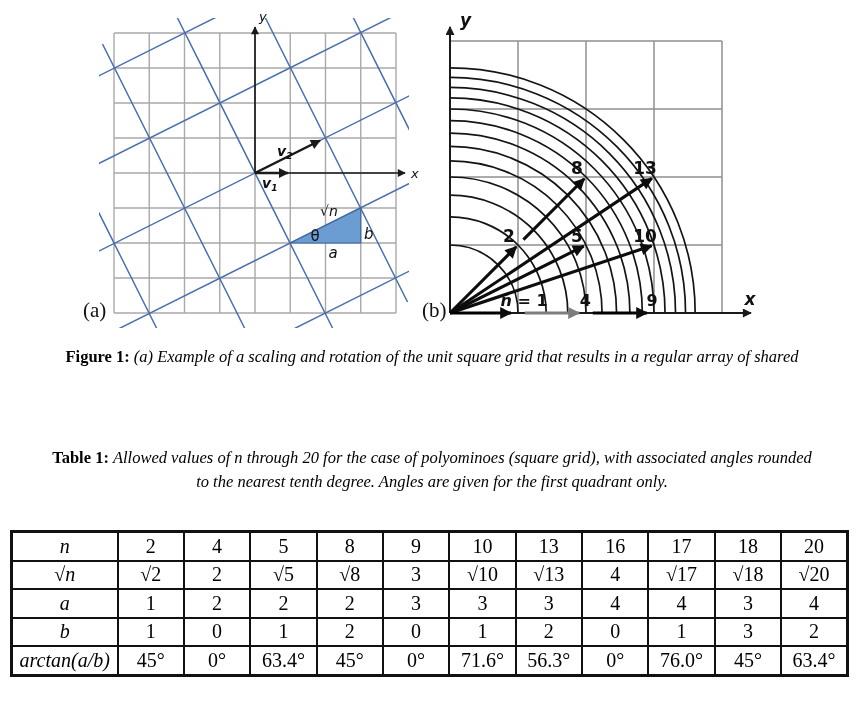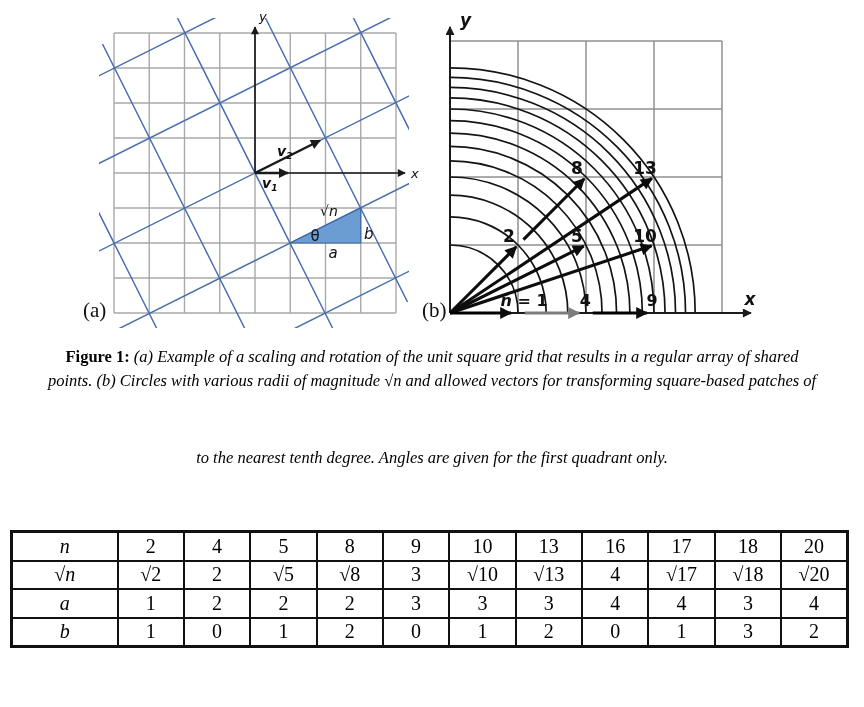--- a/index.html
+++ b/index.html
@@ -164,7 +164,6 @@
 
   <div class="caption" id="figure-caption">
     <div class="cap-line"><span class="cap-label">Figure 1:</span><span class="cap-italic">(a) Example of a scaling and rotation of the unit square grid that results in a regular array of shared</span></div>
-    <div class="cap-line"><span class="cap-italic">points. (b) Circles with various radii of magnitude √n and allowed vectors for transforming square-based patches of</span></div>
   </div>
 
   <div class="caption" id="table-caption">

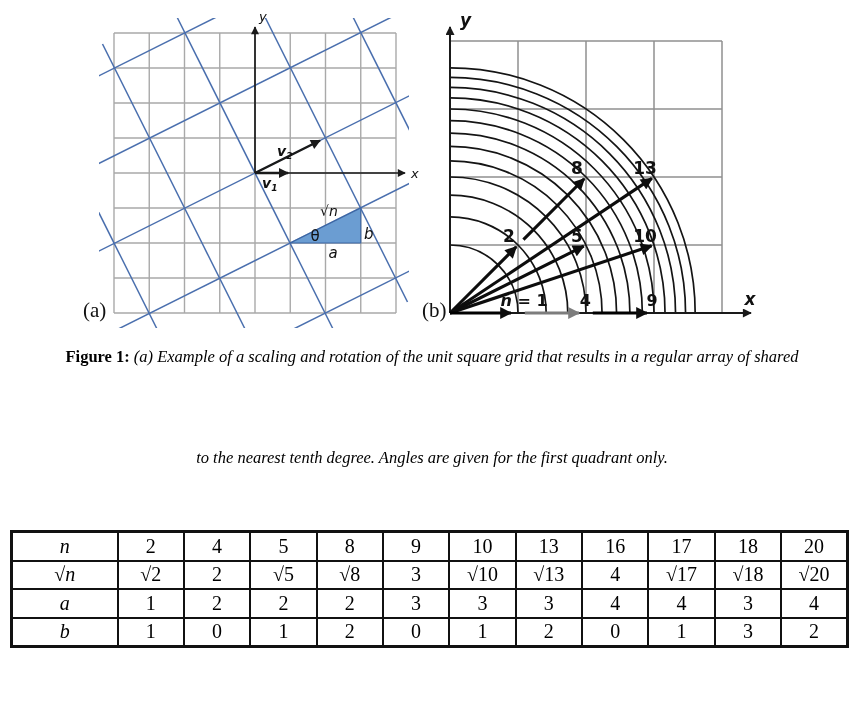--- a/index.html
+++ b/index.html
@@ -167,6 +167,7 @@
   </div>
 
   <div class="caption" id="table-caption">
+    <div class="cap-line"><span class="cap-label">Table 1:</span><span class="cap-italic">Allowed values of n through 20 for the case of polyominoes (square grid), with associated angles rounded</span></div>
     <div class="cap-line"><span class="cap-italic">to the nearest tenth degree. Angles are given for the first quadrant only.</span></div>
   </div>
 

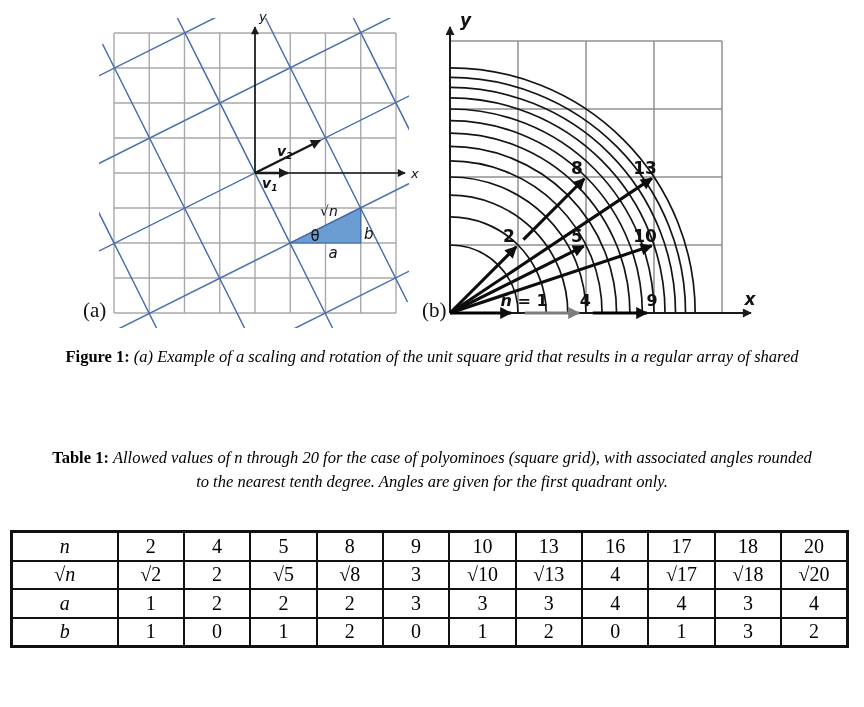--- a/index.html
+++ b/index.html
@@ -243,6 +243,20 @@
           <td>3</td>
           <td>2</td>
         </tr>
+        <tr>
+          <th>arctan(a/b)</th>
+          <td>45°</td>
+          <td>0°</td>
+          <td>63.4°</td>
+          <td>45°</td>
+          <td>0°</td>
+          <td>71.6°</td>
+          <td>56.3°</td>
+          <td>0°</td>
+          <td>76.0°</td>
+          <td>45°</td>
+          <td>63.4°</td>
+        </tr>
       </tbody>
   </table>
 

